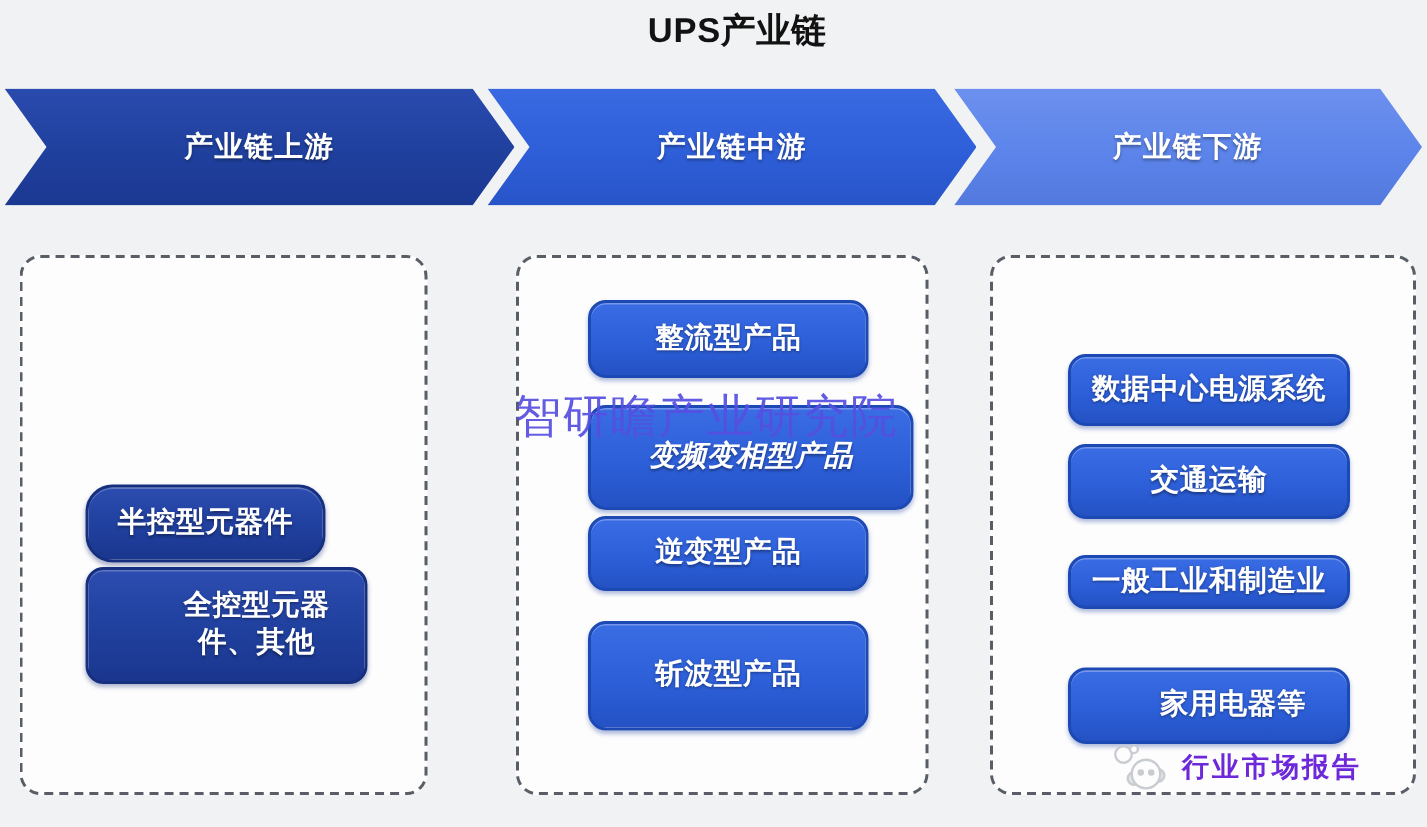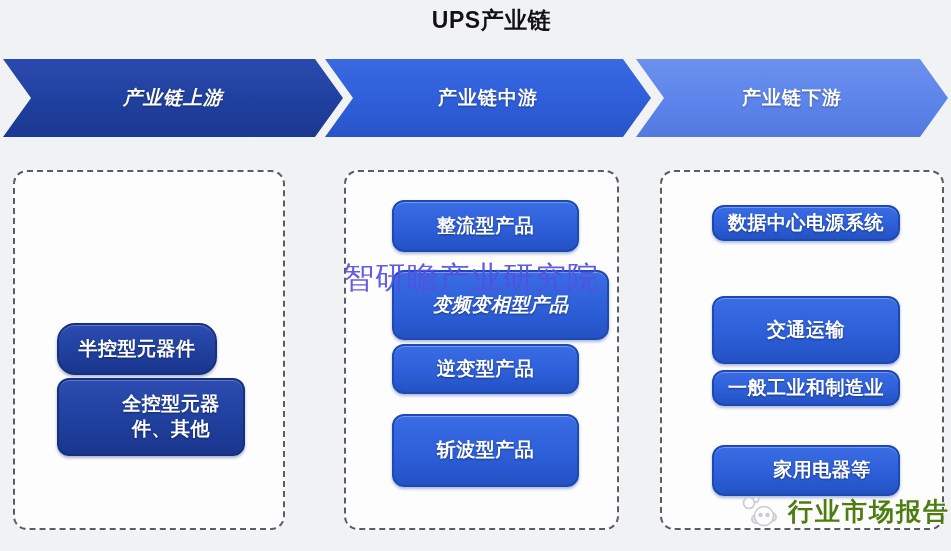--- a/index.html
+++ b/index.html
@@ -28,7 +28,7 @@
     color:#ffffff;font-size:19px;font-weight:bold;letter-spacing:1px;
     text-shadow:0 1px 2px rgba(0,0,0,0.35);
   }
-  .arrow-1{left:3px;width:340px;background:linear-gradient(180deg,#2a4bae 0%,#20409e 55%,#1b3891 100%);font-style:italic;}
+  .arrow-1{left:3px;width:340px;background:linear-gradient(180deg,#2a4bae 0%,#20409e 55%,#1b3891 100%);}
   .arrow-2{left:325px;width:326px;background:linear-gradient(180deg,#3a6ae2 0%,#2e5ed8 55%,#2854c8 100%);text-align:center;}
   .arrow-3{left:636px;width:312px;background:linear-gradient(180deg,#6c90ee 0%,#5c84ea 55%,#5379de 100%);}
 

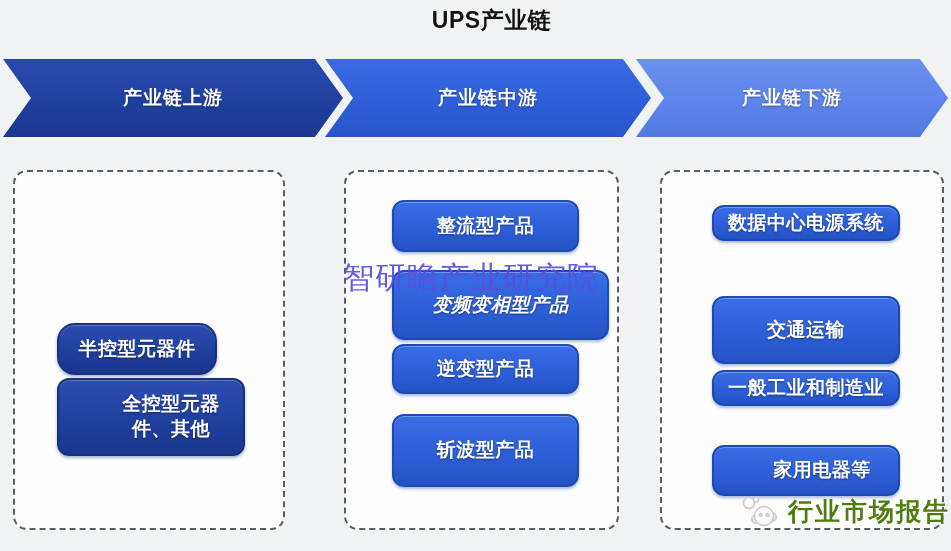--- a/index.html
+++ b/index.html
@@ -74,7 +74,7 @@
   .p2-b3{left:46px;top:172px;width:187px;height:50px;}
   .p2-b4{left:46px;top:242px;width:187px;height:73px;}
   
-  .p3-b1{left:50px;top:33px;width:188px;height:36px;}
+  .p3-b1{left:50px;top:64px;width:188px;height:48px;}
   .p3-b2{left:50px;top:124px;width:188px;height:68px;}
   .p3-b3{left:50px;top:198px;width:188px;height:36px;}
   .p3-b4{left:50px;top:273px;width:188px;height:51px;padding-left:40px;}

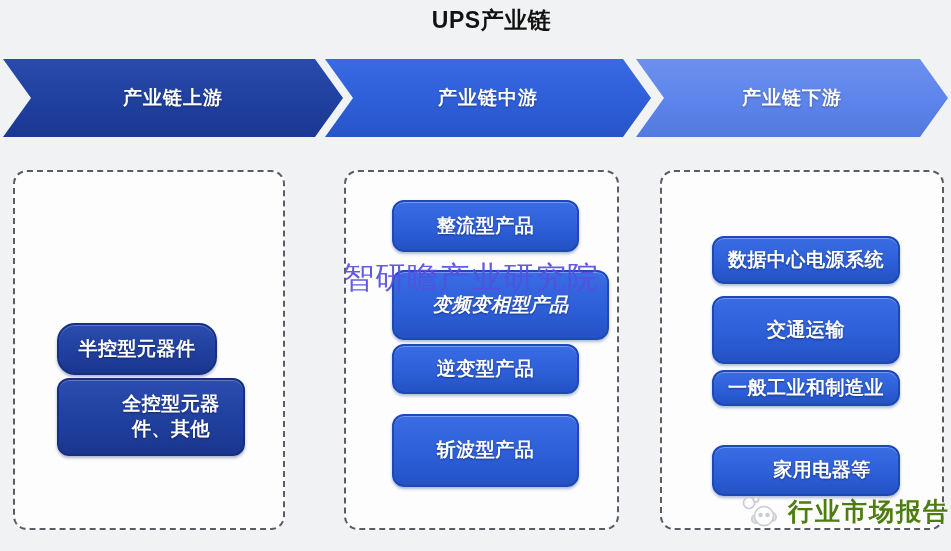--- a/index.html
+++ b/index.html
@@ -75,7 +75,7 @@
   .p2-b4{left:46px;top:242px;width:187px;height:73px;}
   
   .p3-b1{left:50px;top:64px;width:188px;height:48px;}
-  .p3-b2{left:50px;top:124px;width:188px;height:68px;}
+  .p3-b2{left:50px;top:124px;width:188px;height:50px;font-family:Liberation Mono, monospace;}
   .p3-b3{left:50px;top:198px;width:188px;height:36px;}
   .p3-b4{left:50px;top:273px;width:188px;height:51px;padding-left:40px;}
 

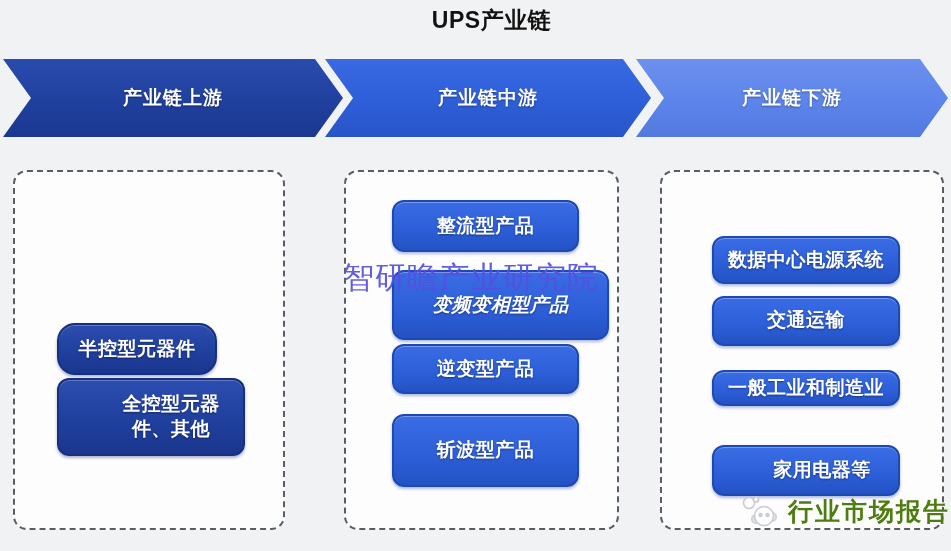--- a/index.html
+++ b/index.html
@@ -90,7 +90,7 @@
     display:flex;align-items:center;gap:6px;z-index:5;
   }
   .wm-bottom .wm-text{
-    font-size:25px;font-weight:bold;color:#4d7c0f;
+    font-size:18px;font-weight:bold;color:#6d28d9;
     letter-spacing:2px;white-space:nowrap;
     text-shadow:0 1px 0 #ffffff;
   }

